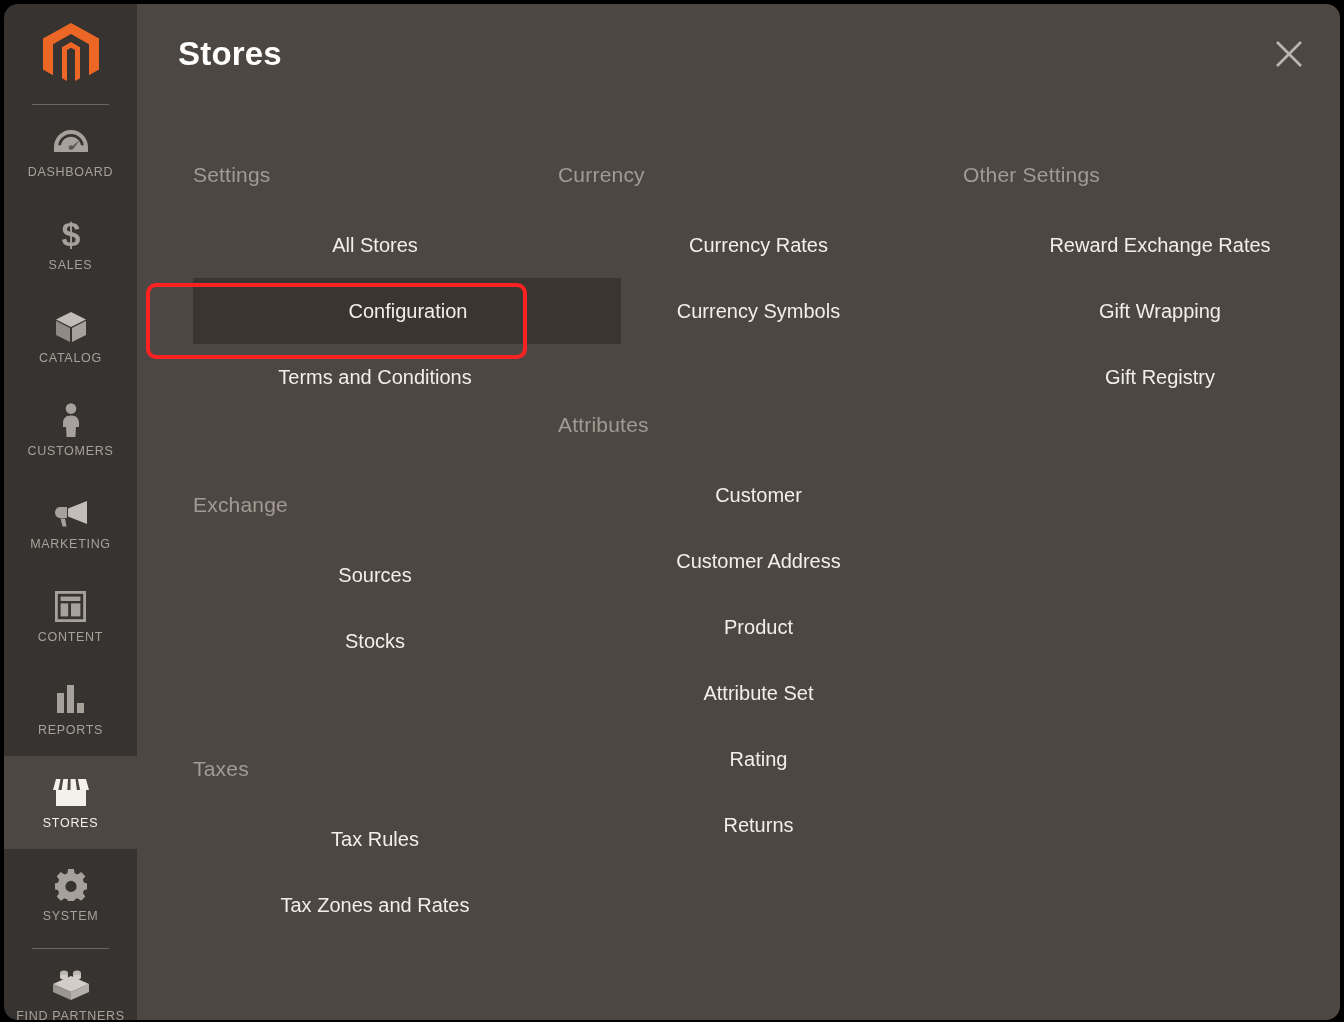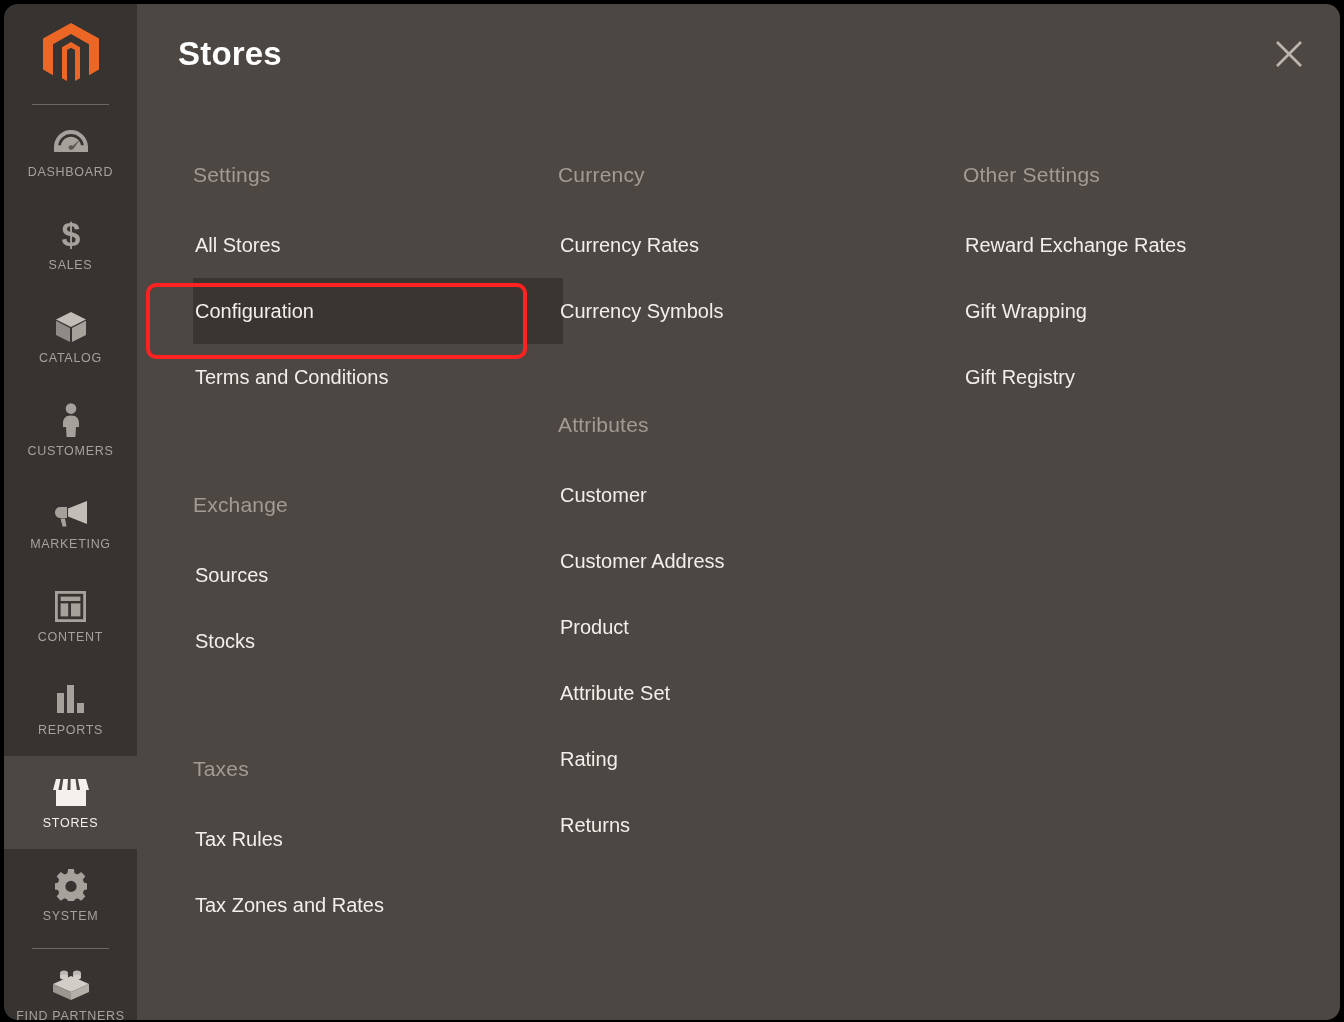--- a/index.html
+++ b/index.html
@@ -151,6 +151,7 @@
     padding-left: 2px;
     cursor: pointer;
     white-space: nowrap;
+    text-align: center;
   }
   .menu-item.highlighted {
     background: #3b3531;

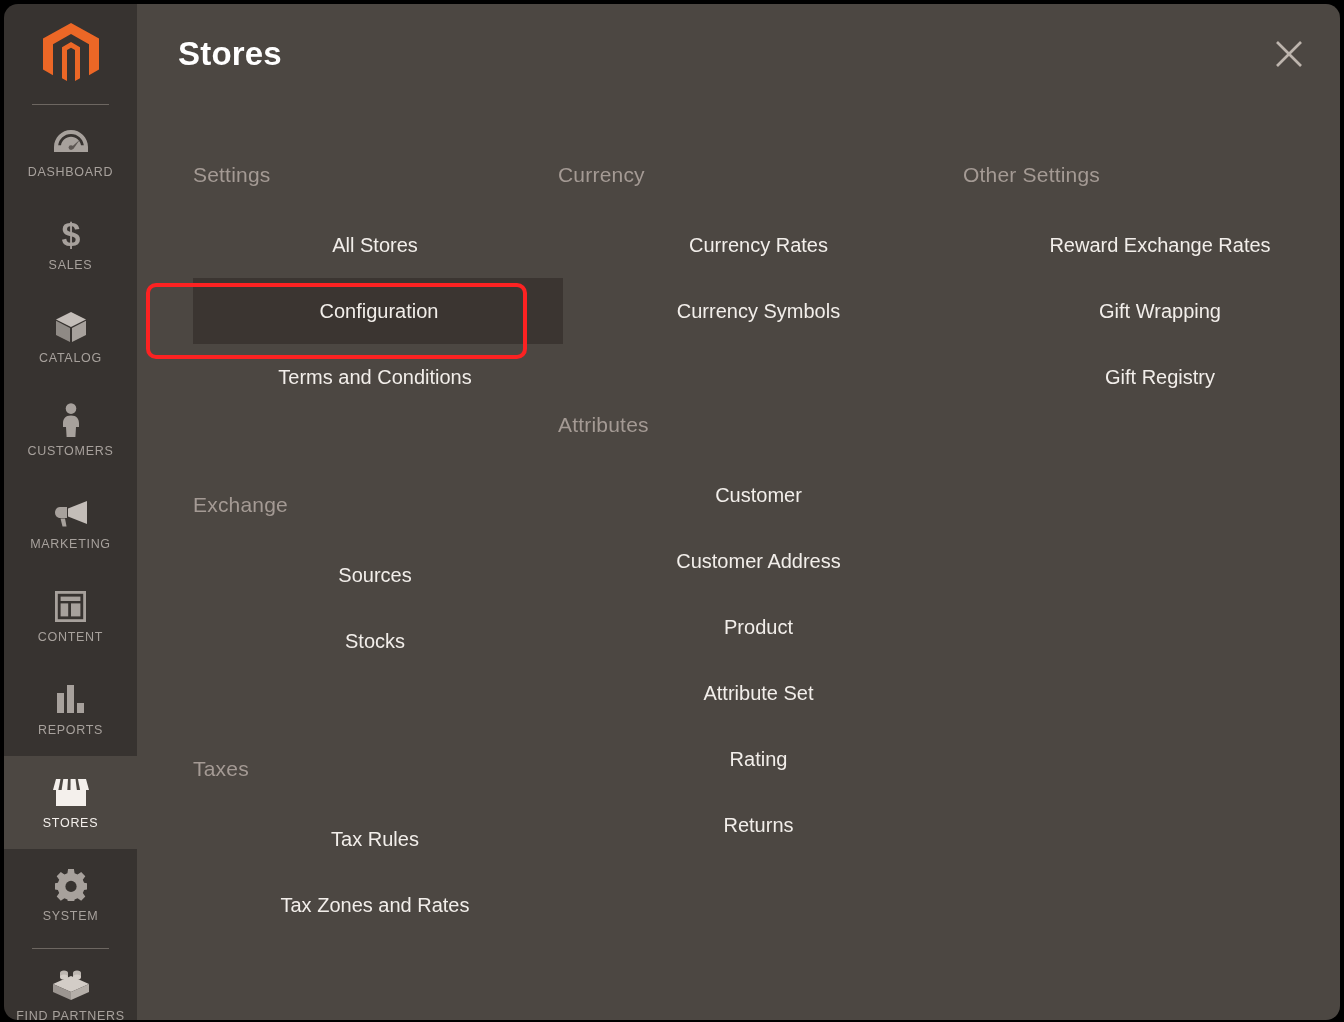--- a/index.html
+++ b/index.html
@@ -155,7 +155,7 @@
   }
   .menu-item.highlighted {
     background: #3b3531;
-    width: 370px;
+    width: 428px;
     padding-left: 2px;
   }
 

